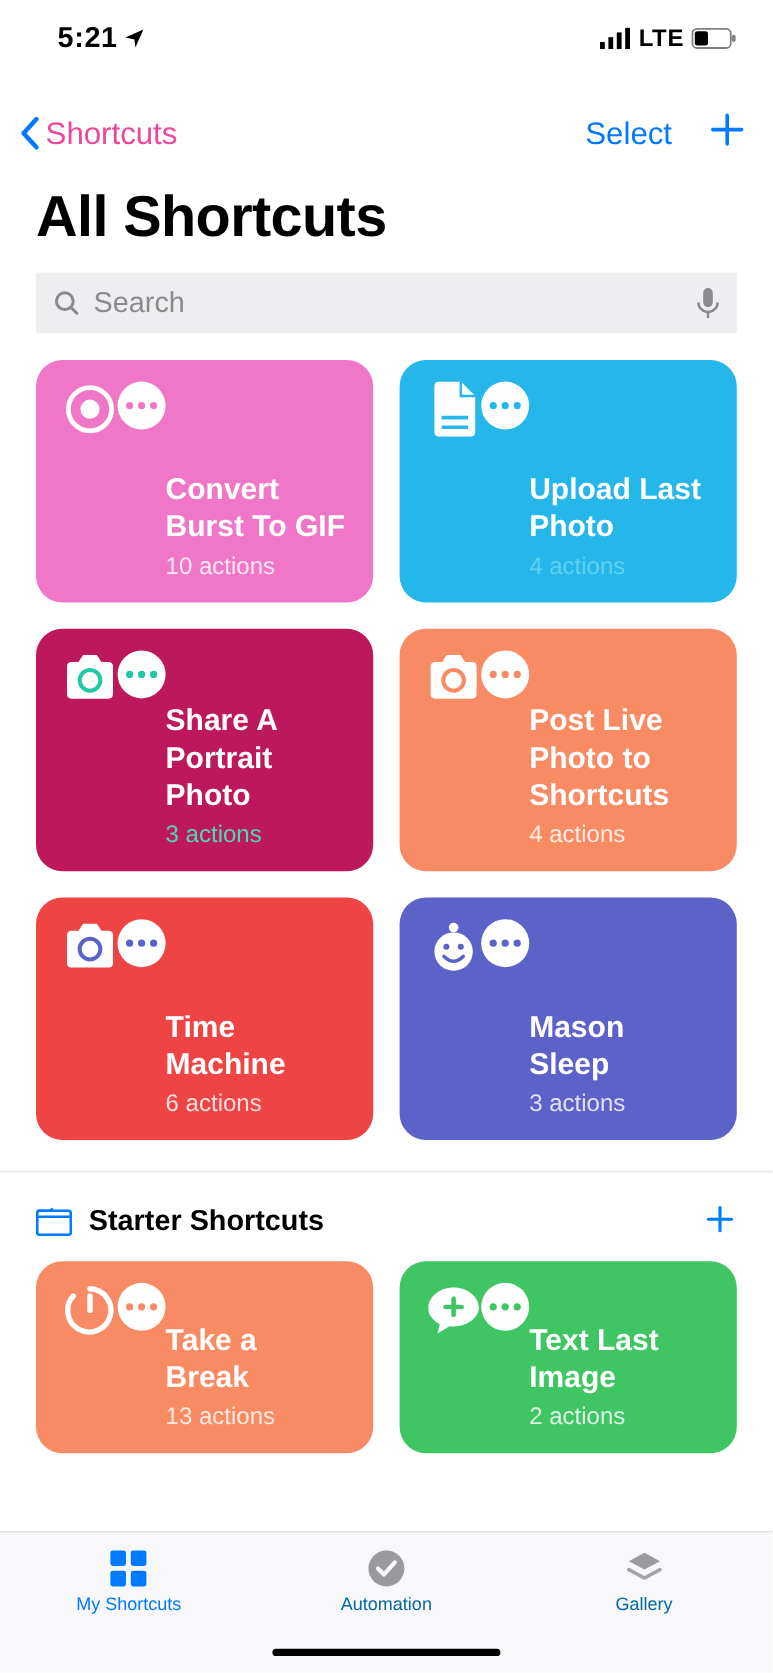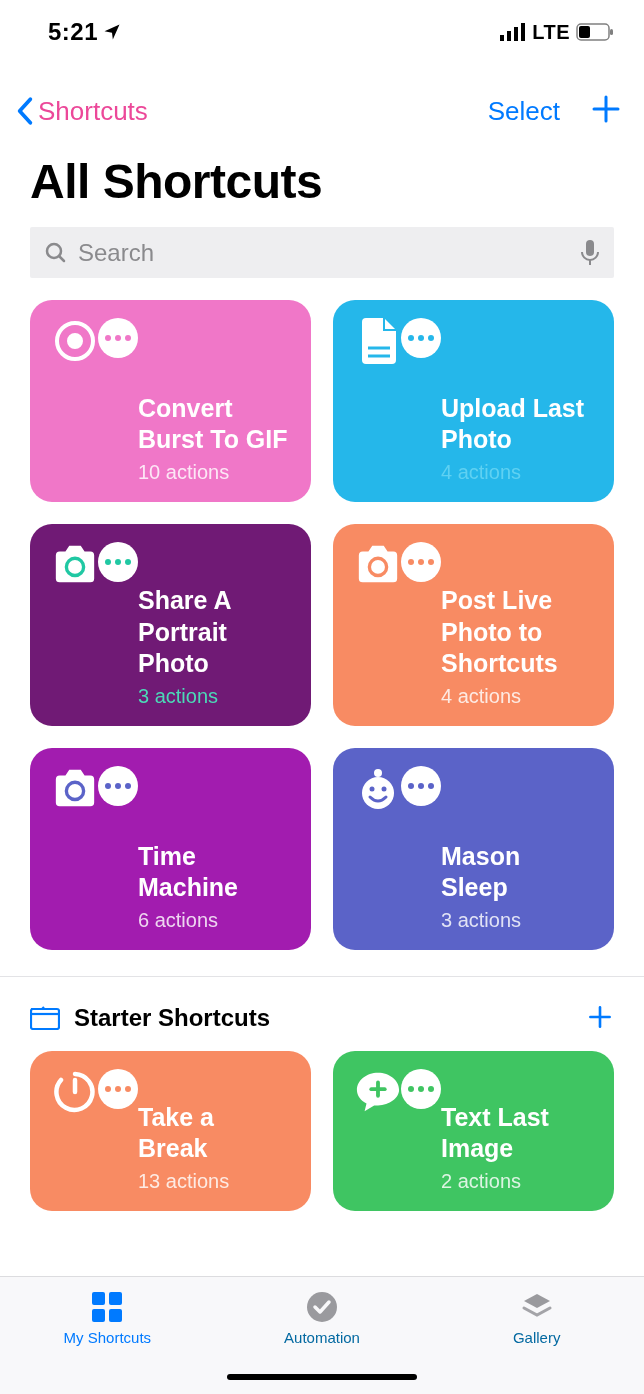--- a/index.html
+++ b/index.html
@@ -147,7 +147,7 @@
         <div class="card-sub" style="color:#5fd1f2;opacity:1">4 actions</div>
       </div>
     </div>
-    <div class="card" style="background: #701a75;">
+    <div class="card" style="background: #be185d;">
       <div class="card-top">
         <div class="card-icon">
           <svg width="48" height="40" viewBox="0 0 48 40" fill="#fff">

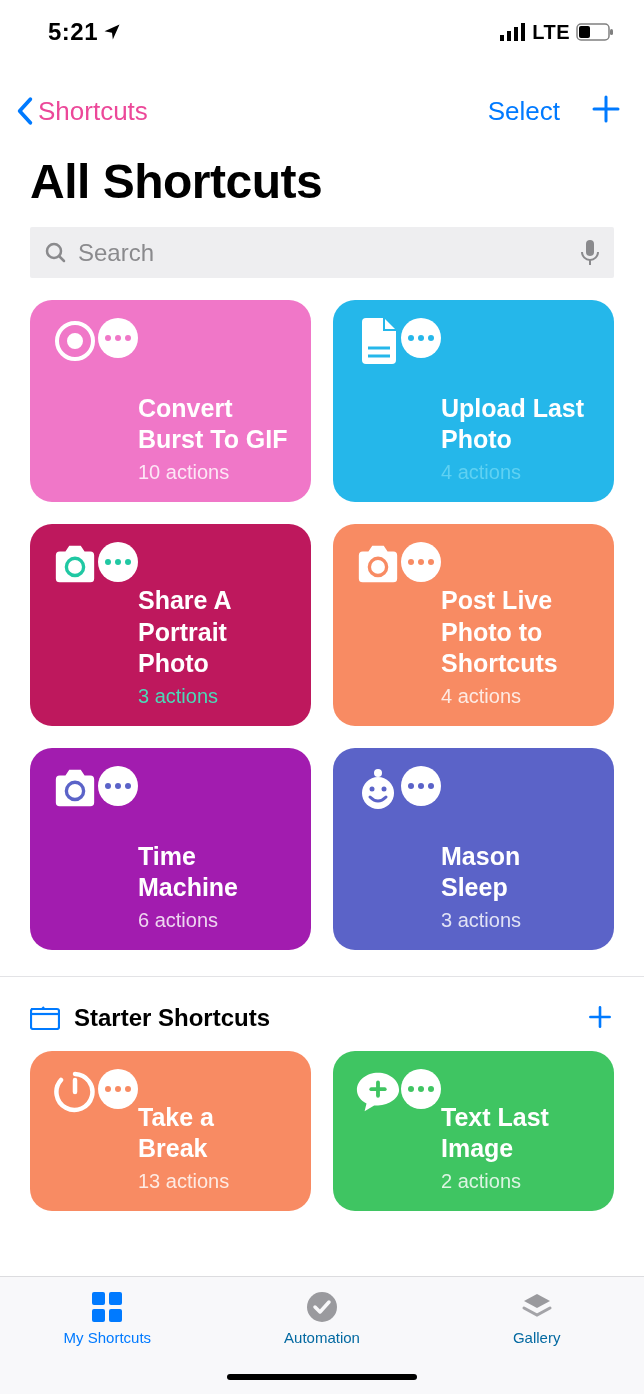--- a/index.html
+++ b/index.html
@@ -185,7 +185,7 @@
         <div class="card-sub" style="">4 actions</div>
       </div>
     </div>
-    <div class="card" style="background: #a21caf;">
+    <div class="card" style="background: #ef4444;">
       <div class="card-top">
         <div class="card-icon">
           <svg width="48" height="40" viewBox="0 0 48 40" fill="#fff">

